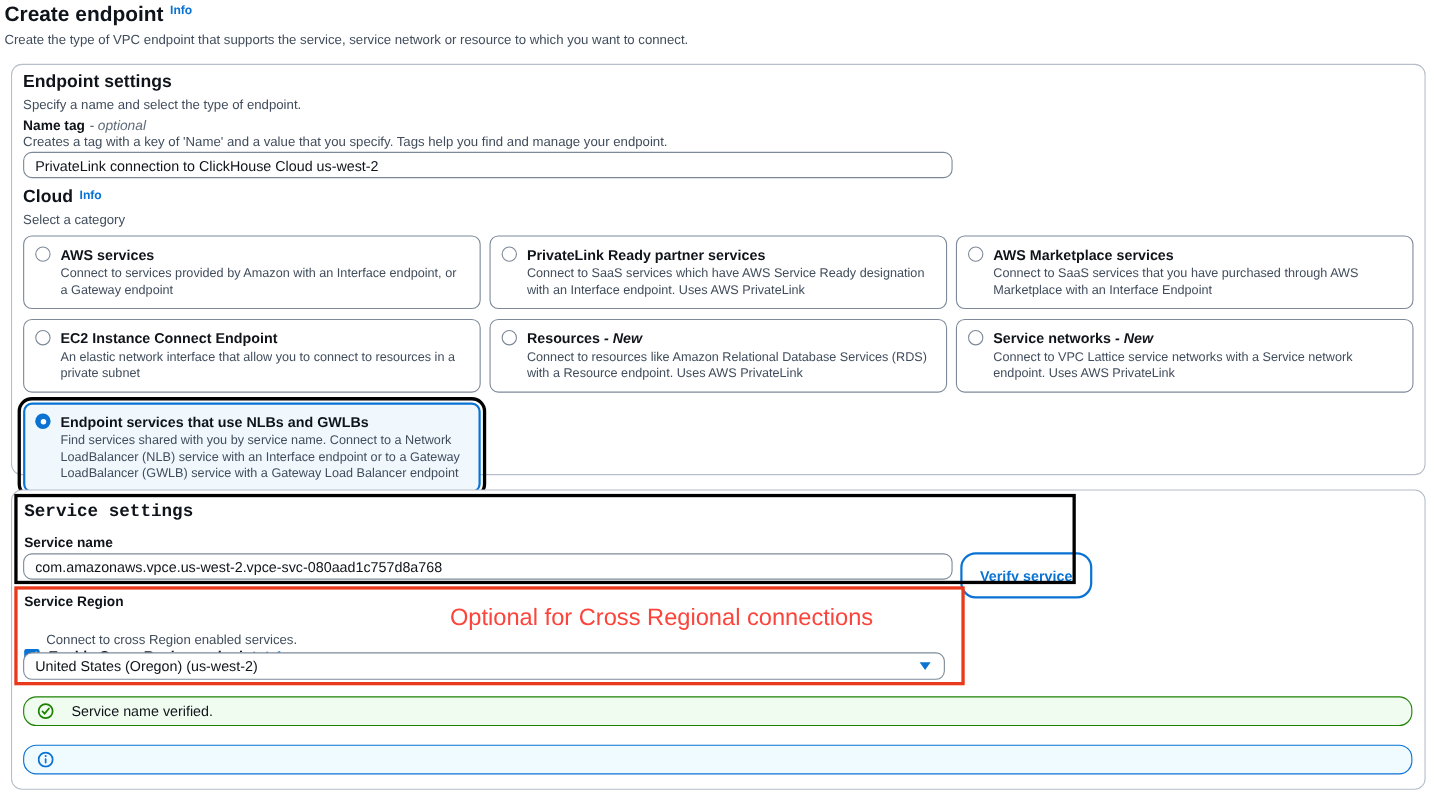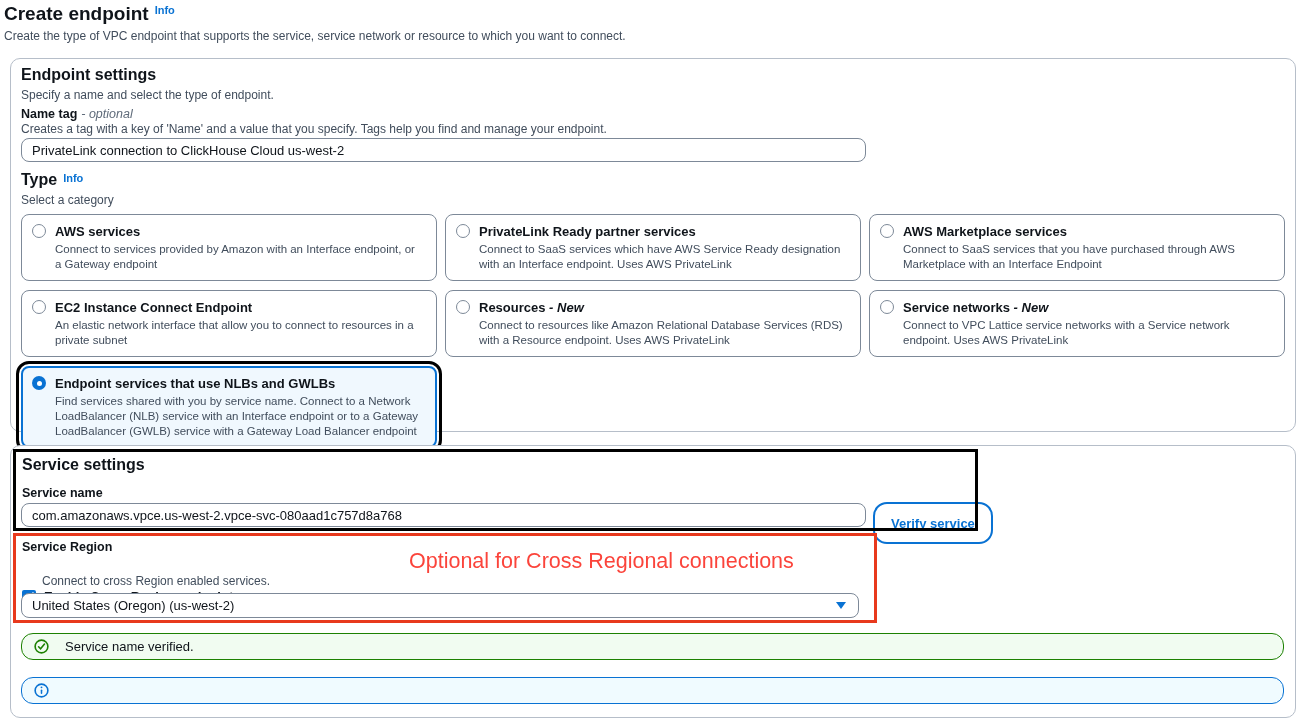--- a/index.html
+++ b/index.html
@@ -105,7 +105,7 @@
     <div class="muted ep-nametag-help">Creates a tag with a key of 'Name' and a value that you specify. Tags help you find and manage your endpoint.</div>
     <input class="text-input ep-nametag-input" type="text" value="PrivateLink connection to ClickHouse Cloud us-west-2" style="">
 
-    <h2 class="h2 ep-type-heading"><span>Type</span><span class="info-link">Info</span></h2>
+    <h2 class="h2 ep-type-heading"><span>Cloud</span><span class="info-link">Info</span></h2>
     <div class="muted ep-type-help">Select a category</div>
 
     <div class="type-grid">

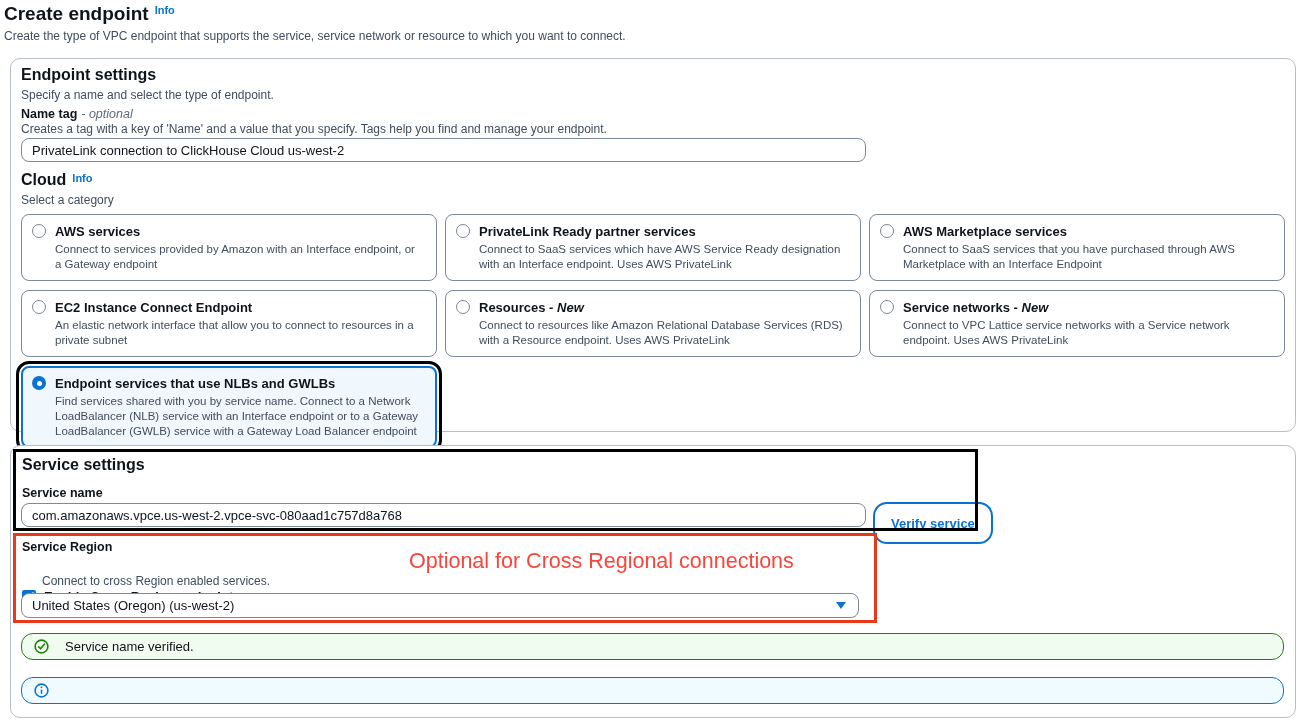--- a/index.html
+++ b/index.html
@@ -54,7 +54,7 @@
   .opt-desc { font-size:11.5px; color:#414d5c; line-height:15px; margin-top:2px; }
 
   
-  .sv-h2 { position:absolute; left:11px; top:10px; }
+  .sv-h2 { position:absolute; left:11px; top:10px;font-family:Liberation Mono, monospace; }
   .sv-name-label { position:absolute; left:11px; top:40px; }
   .sv-name-input { position:absolute; left:10px; top:57px; }
   .verify-btn { position:absolute; left:862px; top:56px; height:42px; padding:0 16px;

